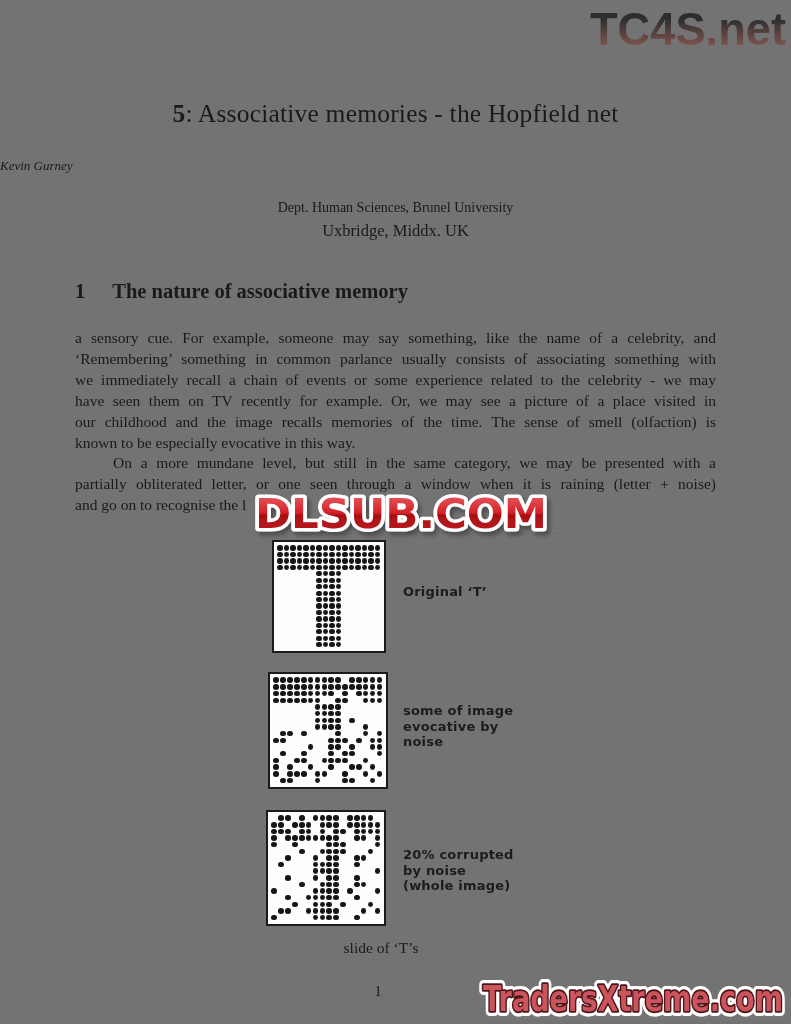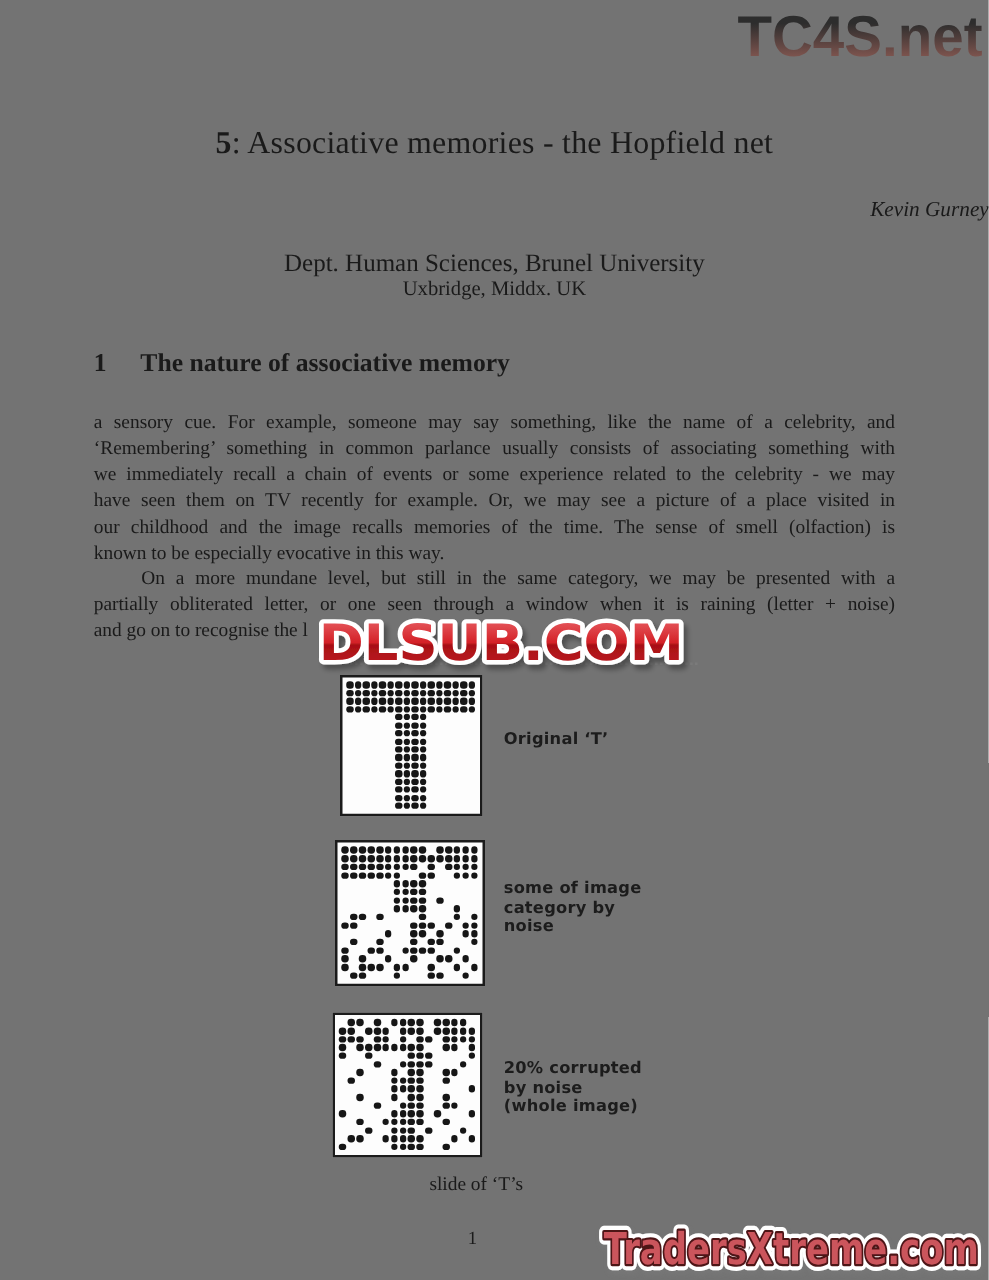--- a/index.html
+++ b/index.html
@@ -11,8 +11,8 @@
   .doc-title{position:absolute;top:99px;left:0;width:100%;text-align:center;
     font-size:25.5px;font-weight:normal;margin:0;letter-spacing:.2px;}
   .doc-title .tnum{font-weight:bold;}
-  .author{position:absolute;top:158px;left:0;width:100%;text-align:right;
-    font-style:italic;font-size:17px;}
+  .author{position:absolute;top:158px;left:0;width:100%;text-align:left;
+    font-style:italic;font-size:13px;}
   .affil1{position:absolute;top:200px;left:0;width:100%;text-align:center;font-size:20px;}
   .affil2{position:absolute;top:221px;left:0;width:100%;text-align:center;font-size:16.5px;}
   

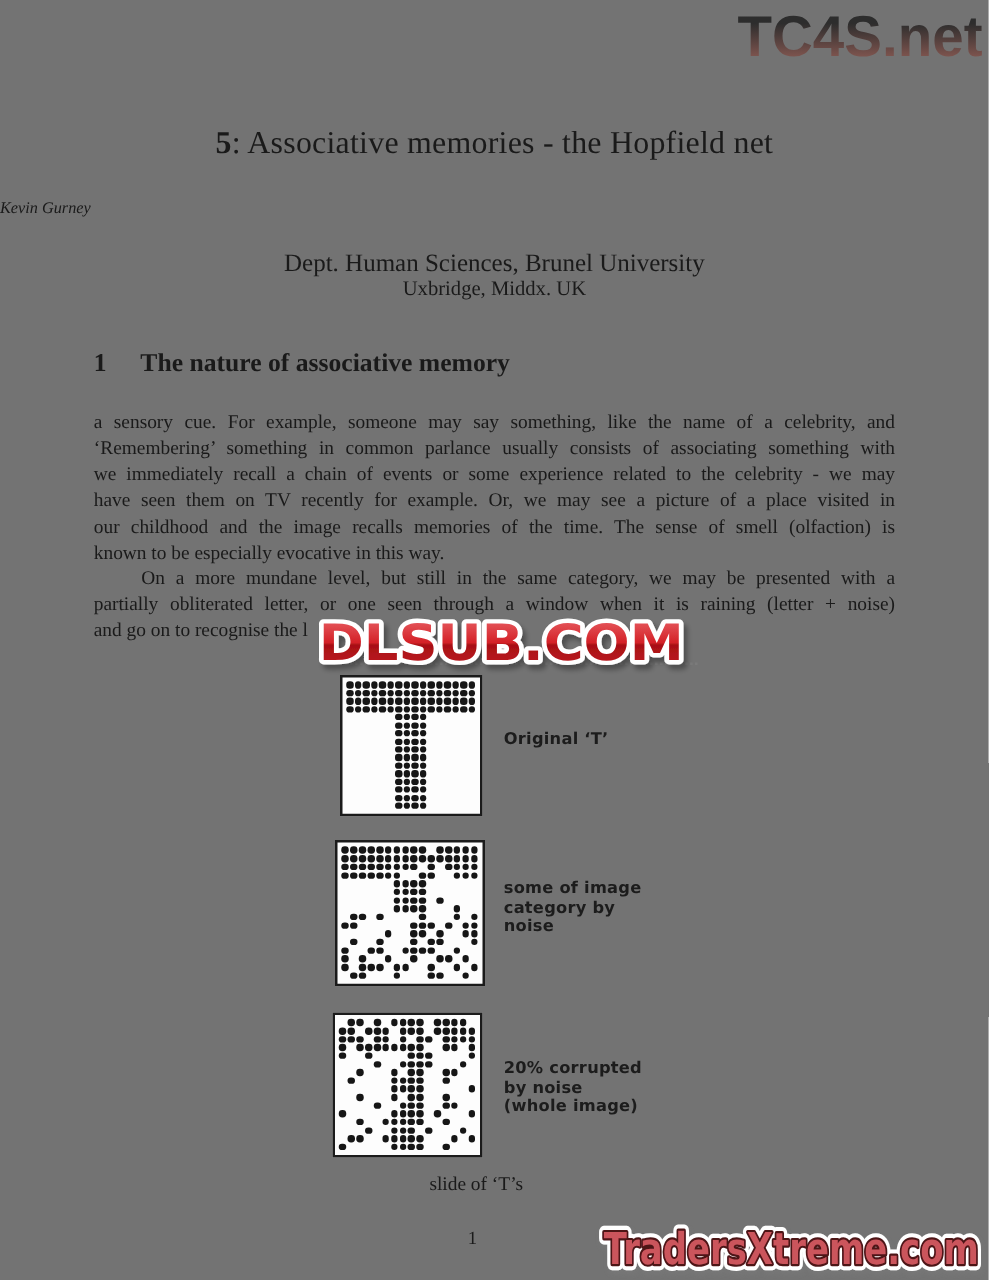--- a/index.html
+++ b/index.html
@@ -13,7 +13,7 @@
   .doc-title .tnum{font-weight:bold;}
   .author{position:absolute;top:158px;left:0;width:100%;text-align:left;
     font-style:italic;font-size:13px;}
-  .affil1{position:absolute;top:200px;left:0;width:100%;text-align:center;font-size:20px;}
+  .affil1{position:absolute;top:200px;left:0;width:100%;text-align:center;font-size:14px;}
   .affil2{position:absolute;top:221px;left:0;width:100%;text-align:center;font-size:16.5px;}
   
   .sec-head{position:absolute;top:280px;left:75px;margin:0;font-size:20.5px;font-weight:bold;text-align:center;}

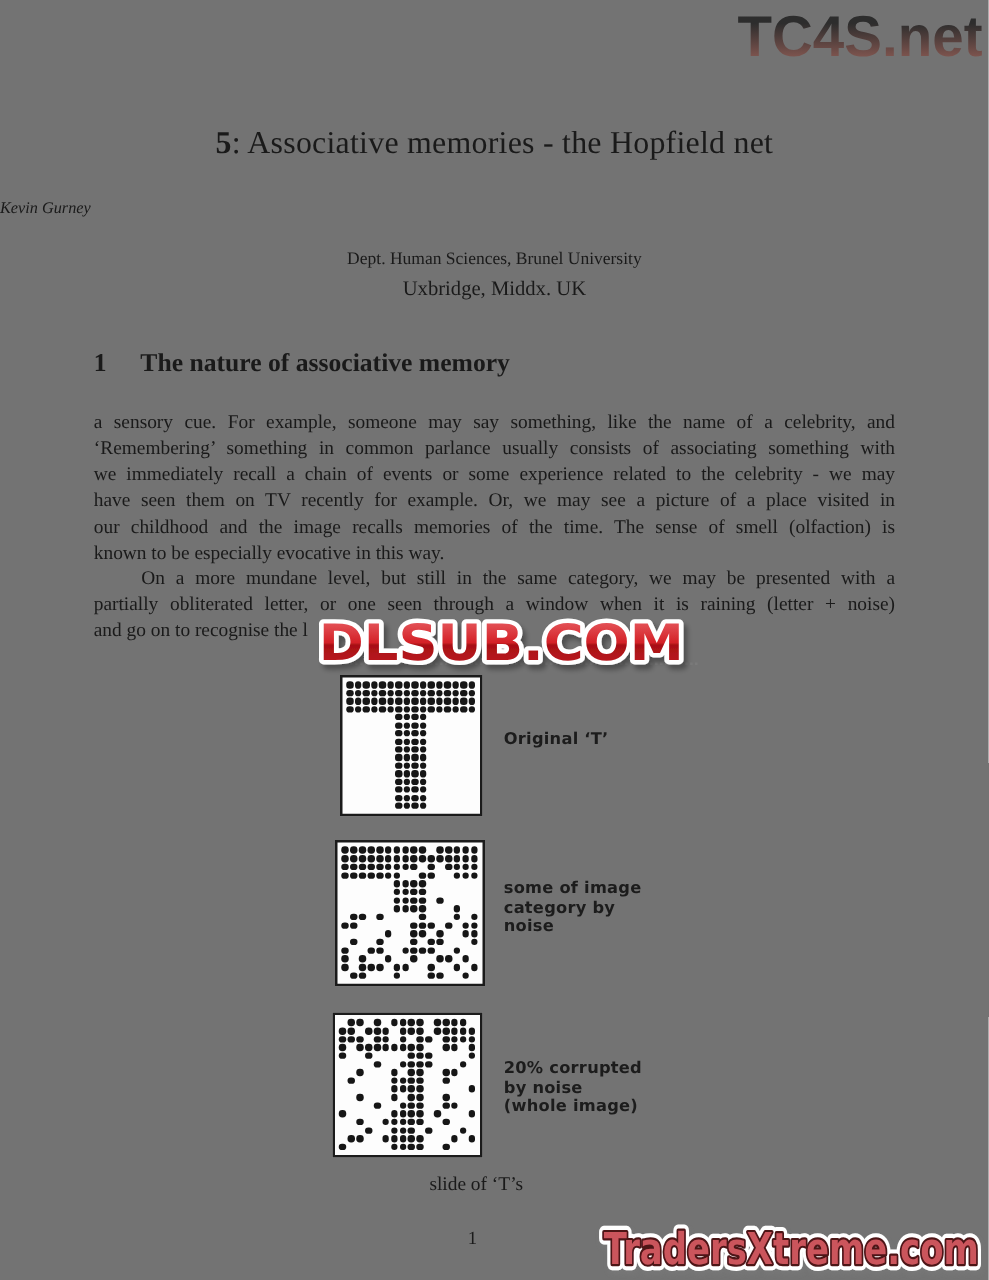--- a/index.html
+++ b/index.html
@@ -630,7 +630,7 @@
     </div>
     <div class="plabel" style="top:703px;" data-name="figure-panel-label-half-corrupted">
         <div class="tline">some of image</div>
-        <div class="tline">category by</div>
+        <div class="tline">evocative by</div>
         <div class="tline last">noise</div>
       </div>
   </div>

